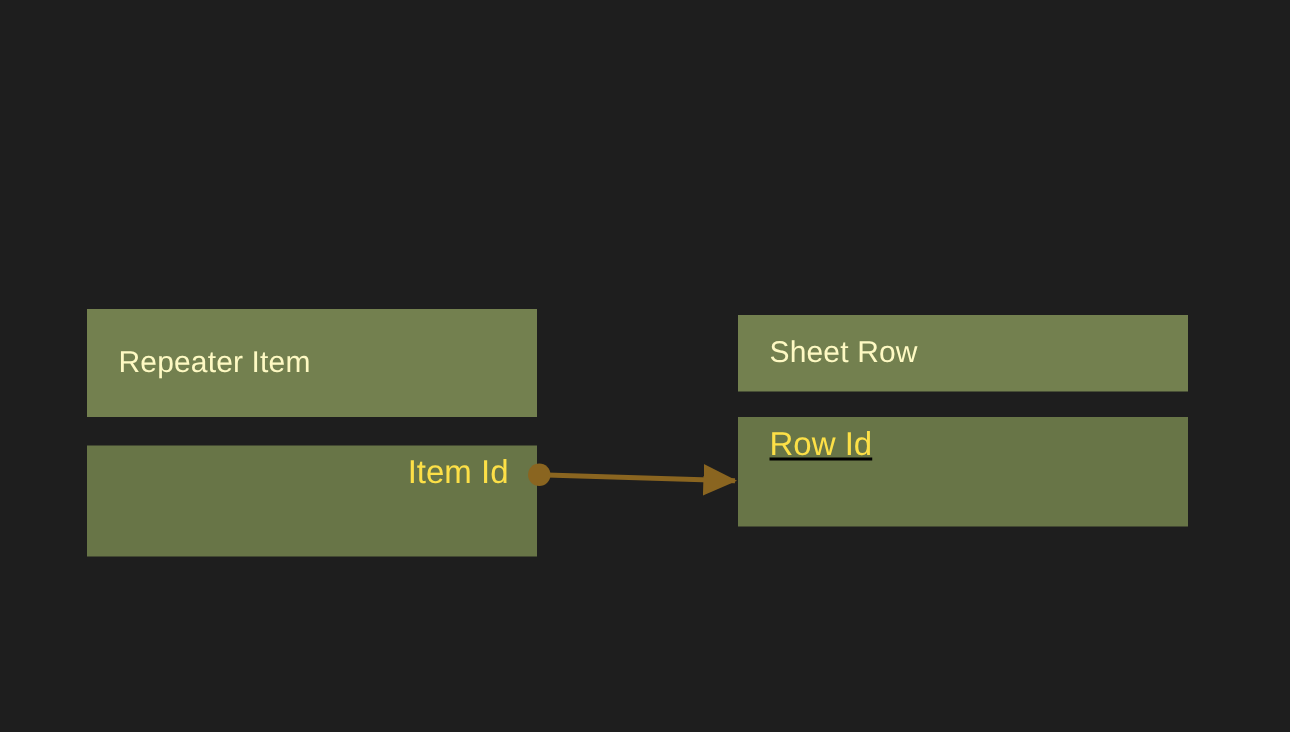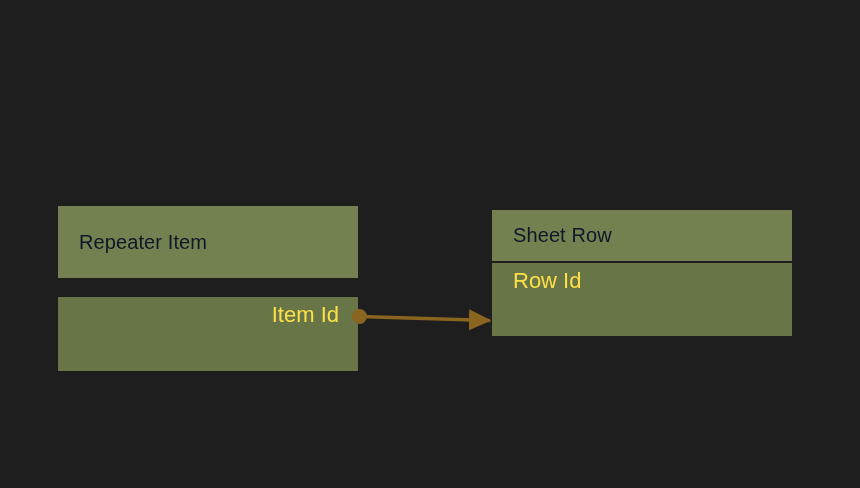--- a/index.html
+++ b/index.html
@@ -47,7 +47,7 @@
     align-items: center;
   }
   .node-title {
-    color: #0f172a;
+    color: #fef9c3;
     font-size: 20px;
     font-weight: 400;
     letter-spacing: 0.1px;

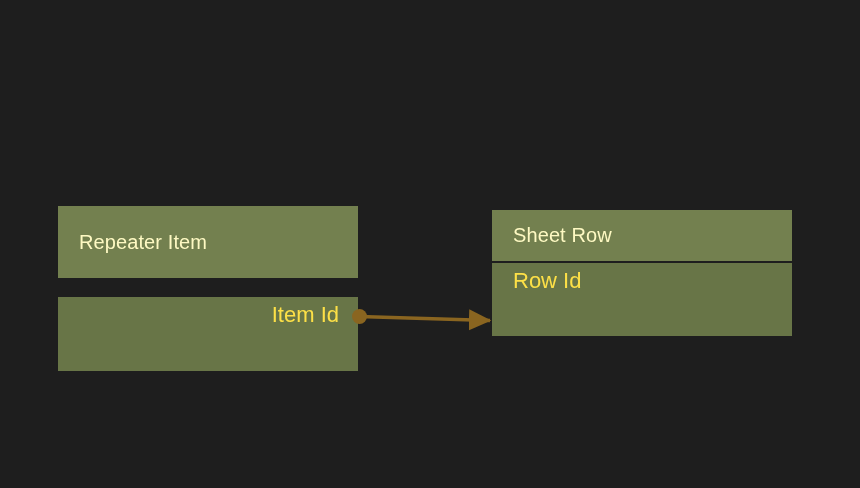--- a/index.html
+++ b/index.html
@@ -109,7 +109,8 @@
   #node-sheet-row .field-row {
     justify-content: flex-start;
     padding-left: 21px;
-    margin-top: 2px;
+    margin-top: 17px;
+    text-decoration: underline;
   }
 
   

